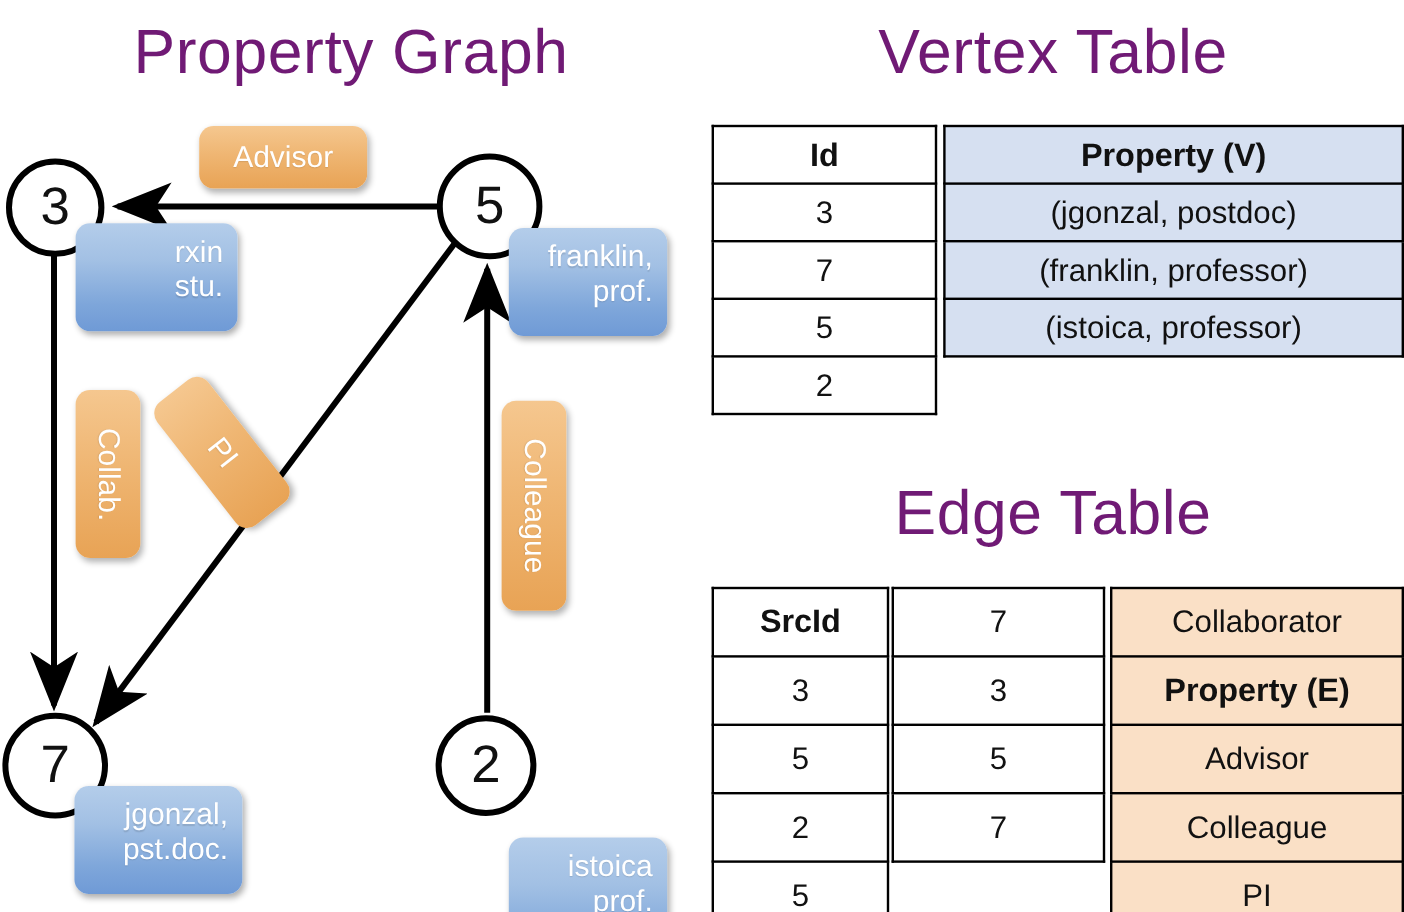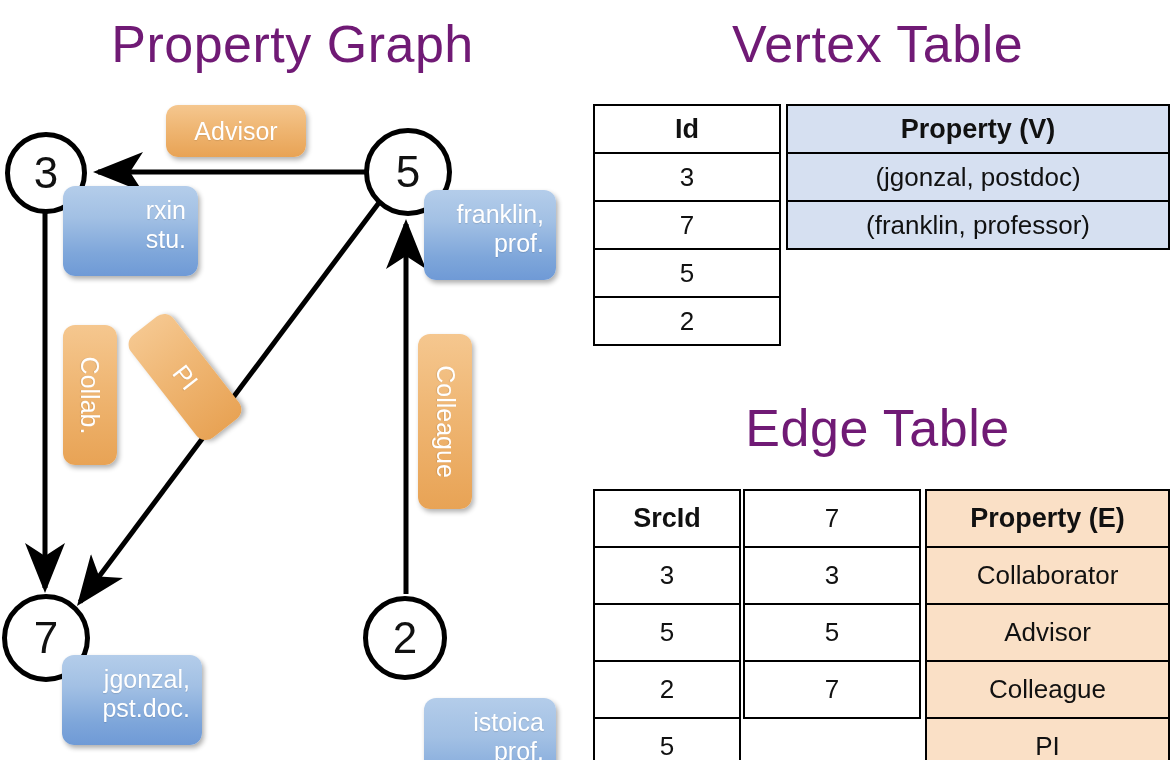--- a/index.html
+++ b/index.html
@@ -210,6 +210,9 @@
   <tr>
         <td class="fill-blue">(franklin, professor)</td>
       </tr>
+  <tr>
+        <td class="fill-blue">(istoica, professor)</td>
+      </tr>
 </tbody>
   </table>
 

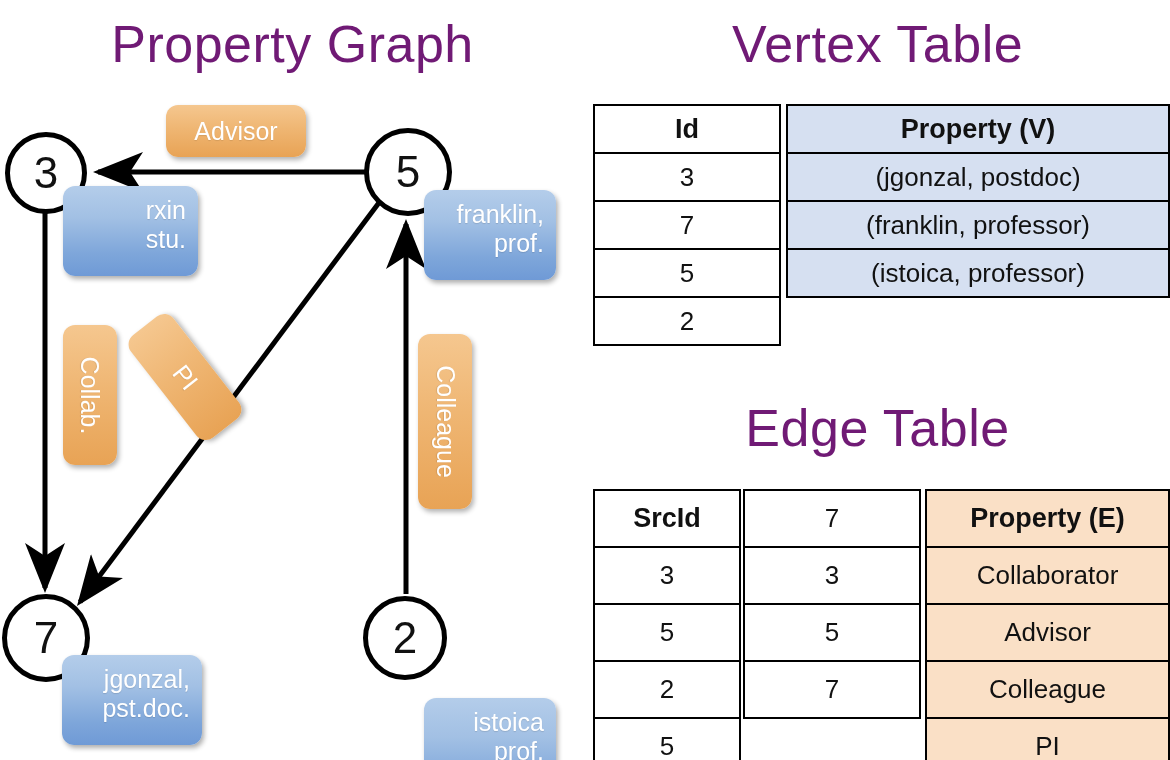--- a/index.html
+++ b/index.html
@@ -256,12 +256,12 @@
 <table class="gt et" id="et-prop">
   <tbody>
       <tr>
+        <td class="fill-orange">Collaborator</td>
+      </tr>
+  <tr>
     <td class="hdr fill-orange">Property (E)</td>
   </tr>
   <tr>
-        <td class="fill-orange">Collaborator</td>
-      </tr>
-  <tr>
         <td class="fill-orange">Advisor</td>
       </tr>
   <tr>

